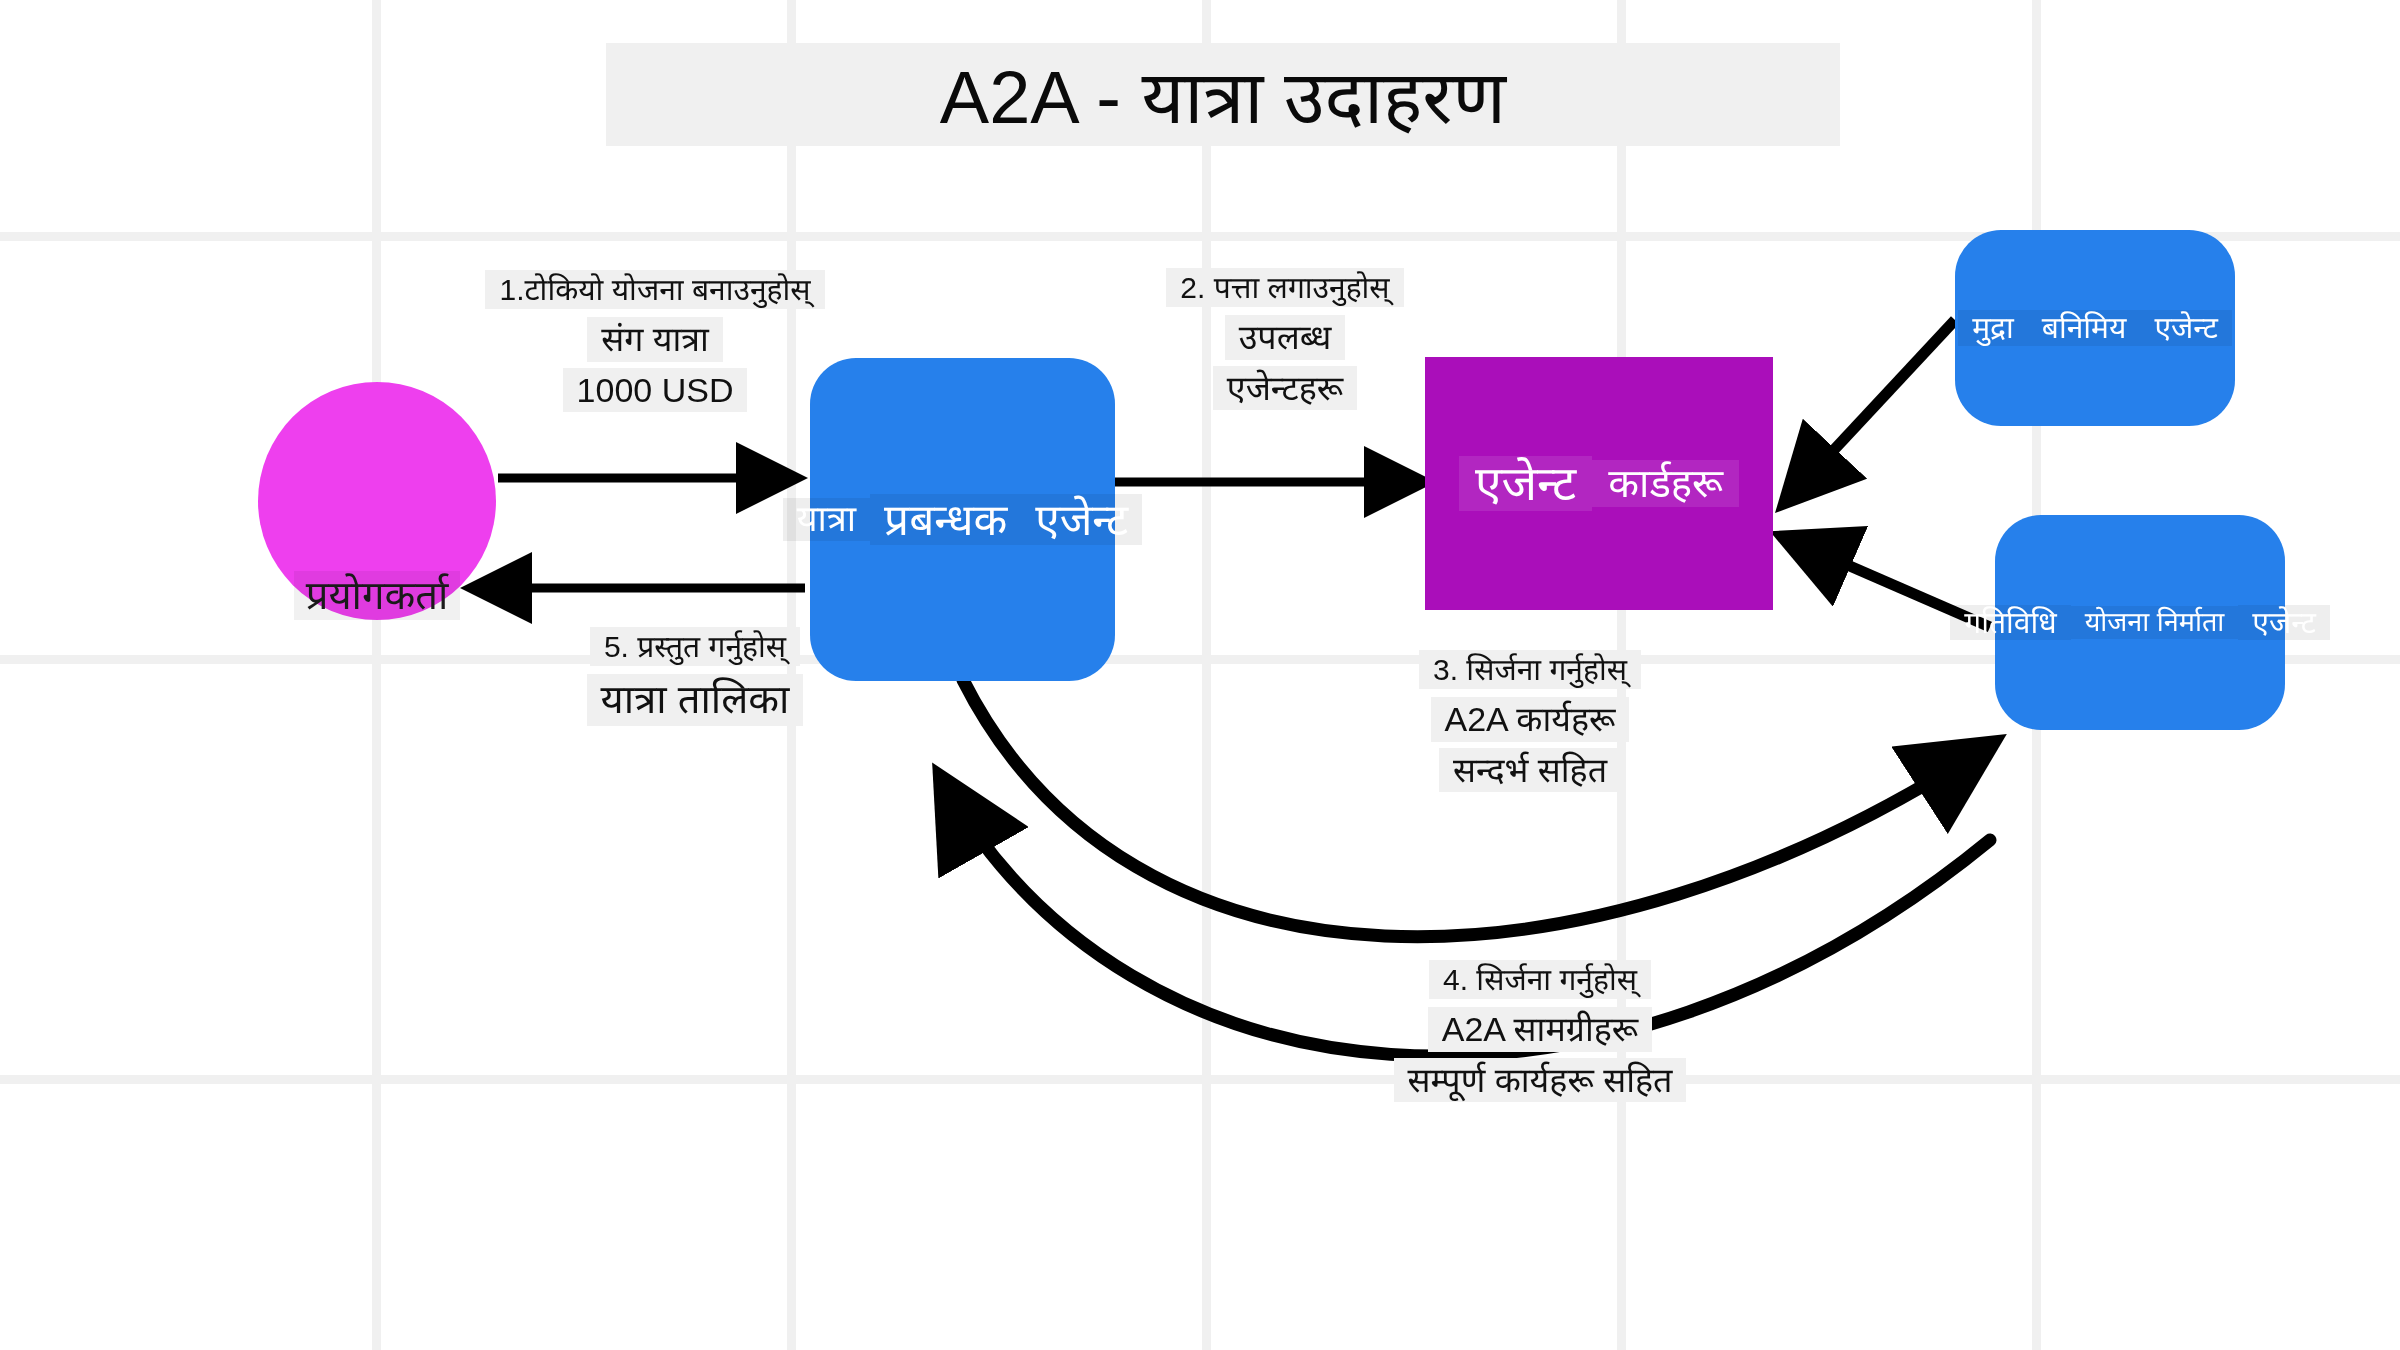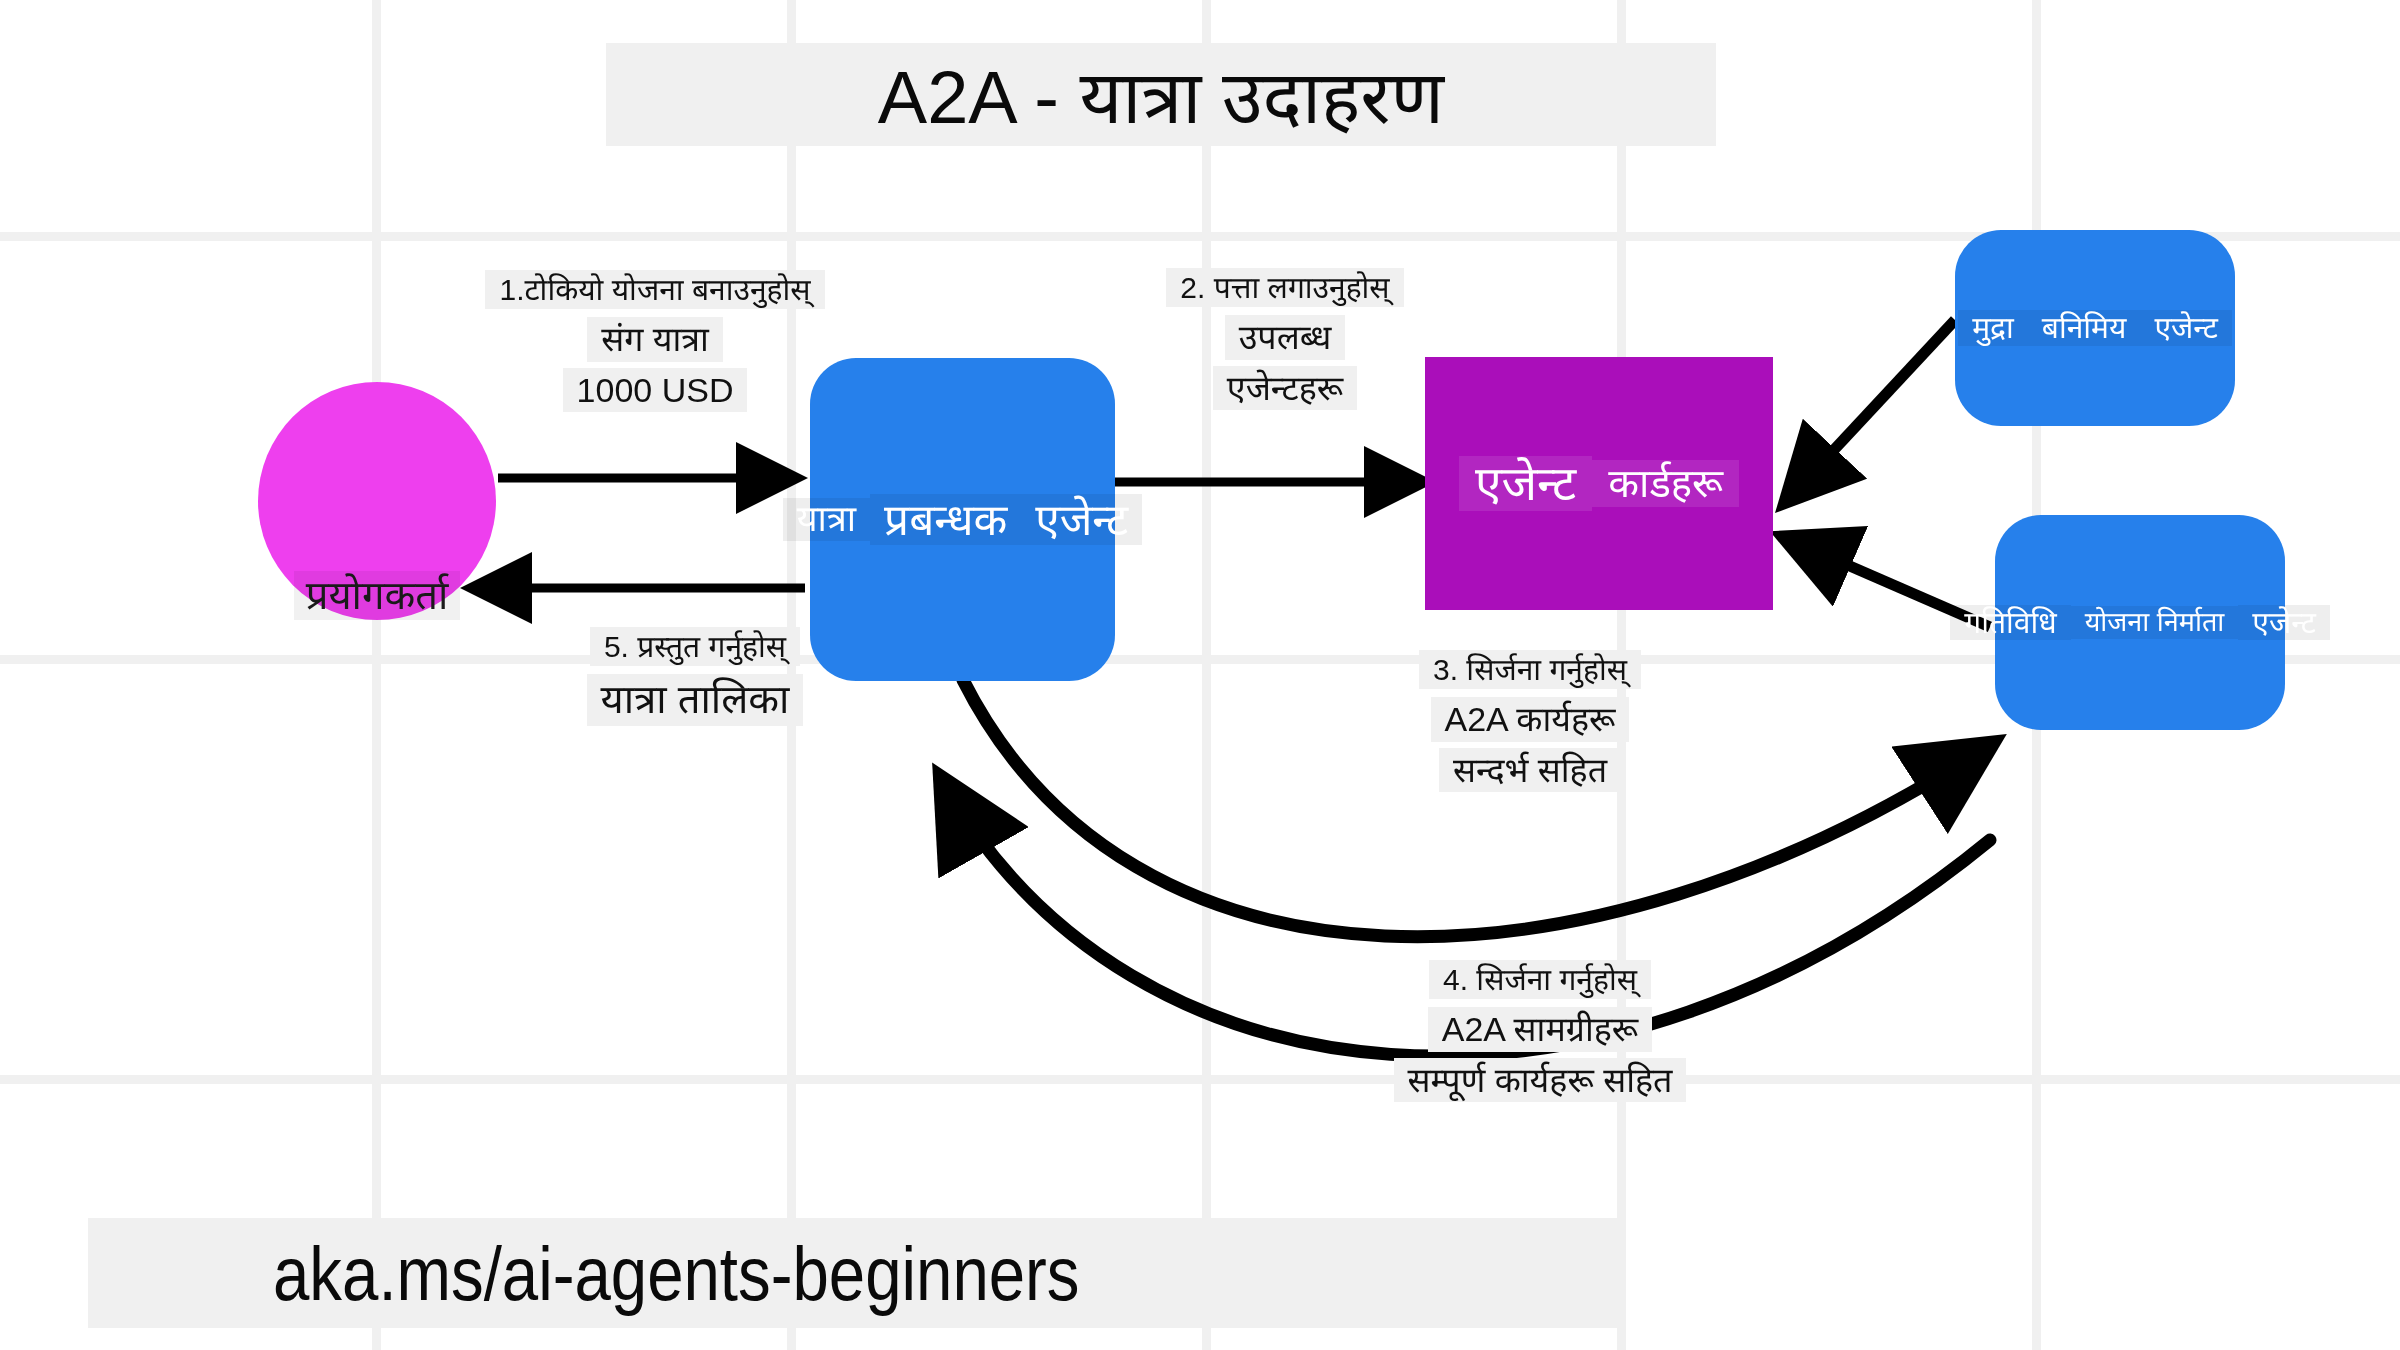--- a/index.html
+++ b/index.html
@@ -124,7 +124,7 @@
   #title {
     left: 606px;
     top: 43px;
-    width: 1110px;
+    width: 1234px;
     height: 103px;
   }
   #title .txt {

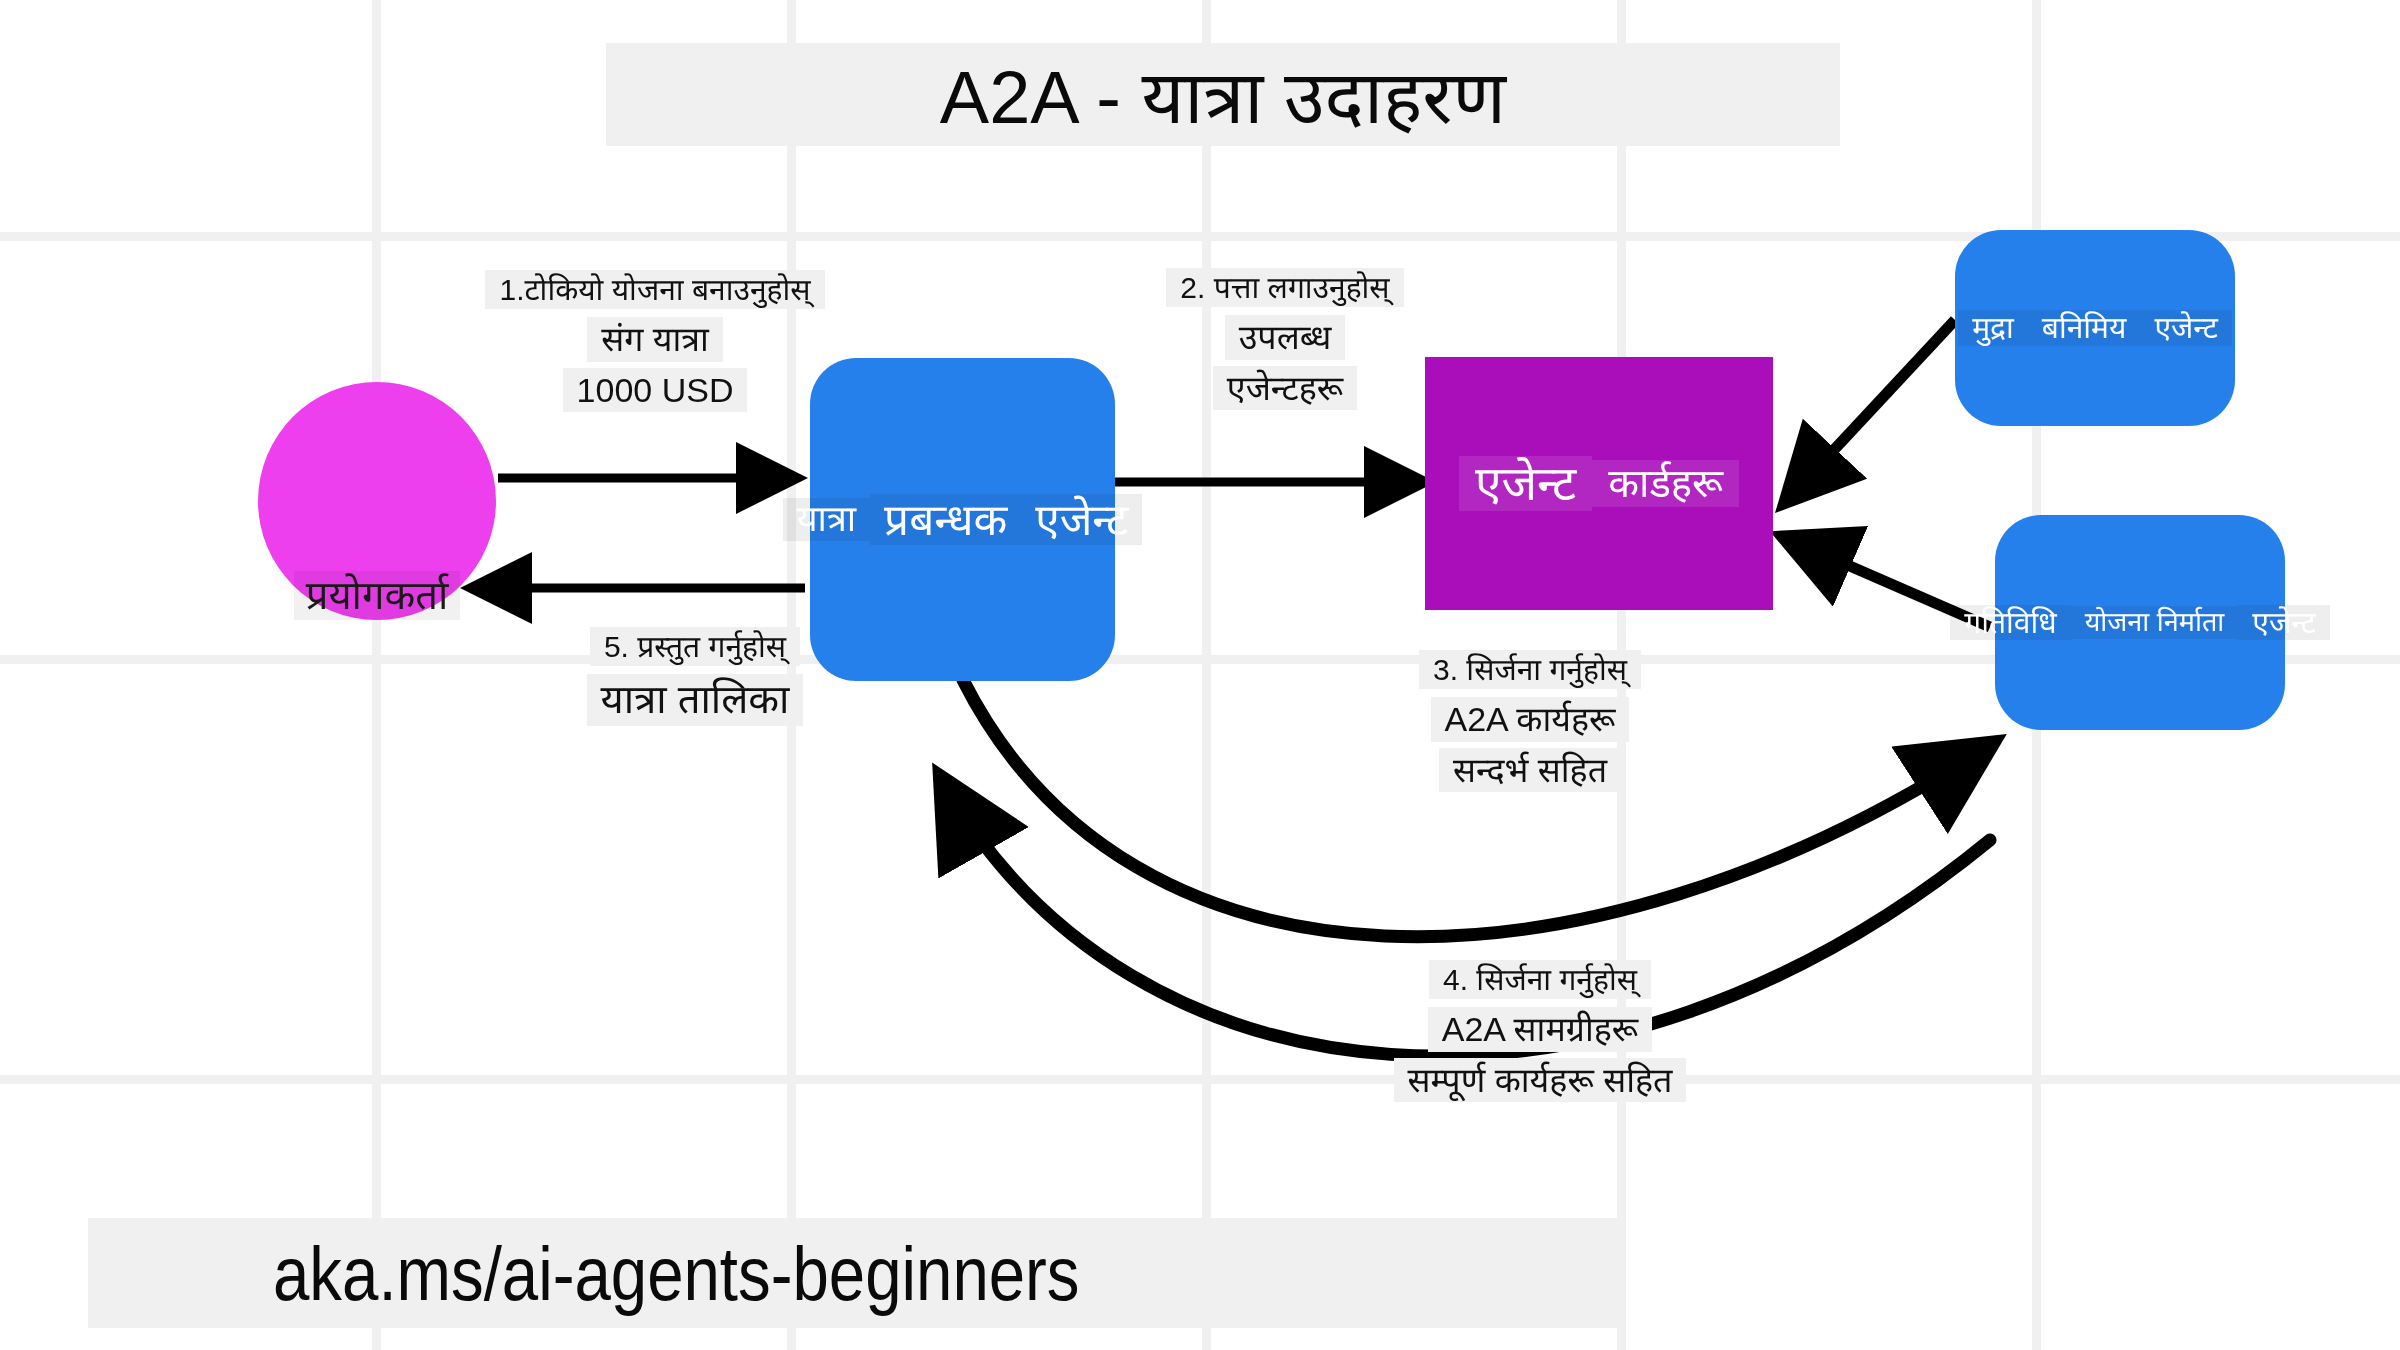--- a/index.html
+++ b/index.html
@@ -247,9 +247,6 @@
     <span class="label-line" style="font-size:40px; margin-top:8px;">यात्रा तालिका</span>
   </div>
 
-  <div id="footer" class="title-band">
-    <span class="txt">aka.ms/ai-agents-beginners</span>
-  </div>
 
 </div>
 

